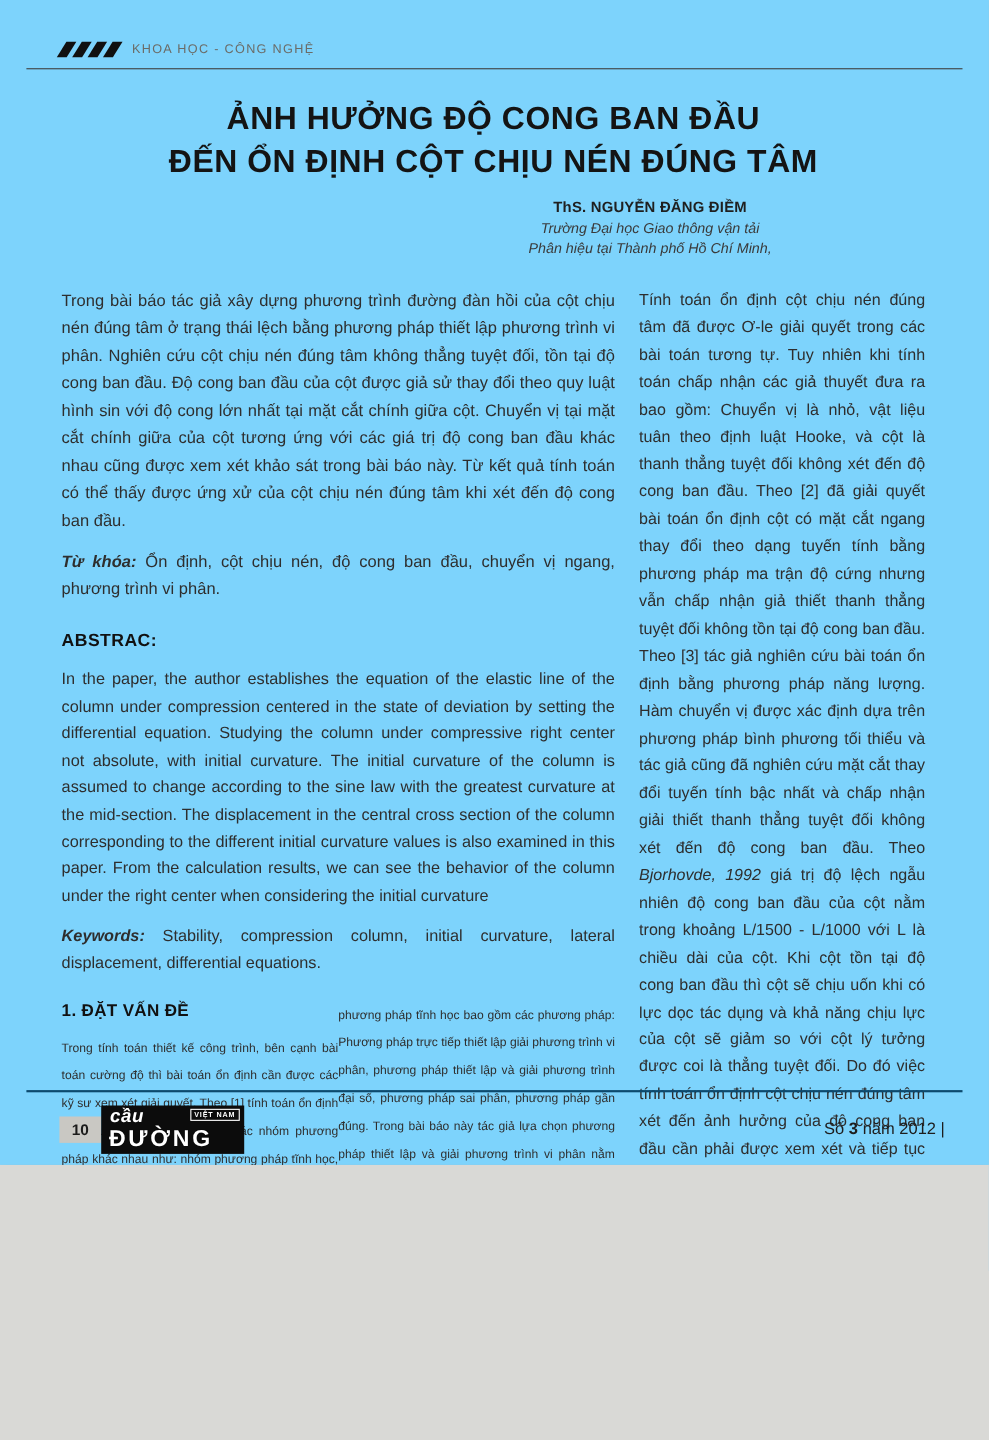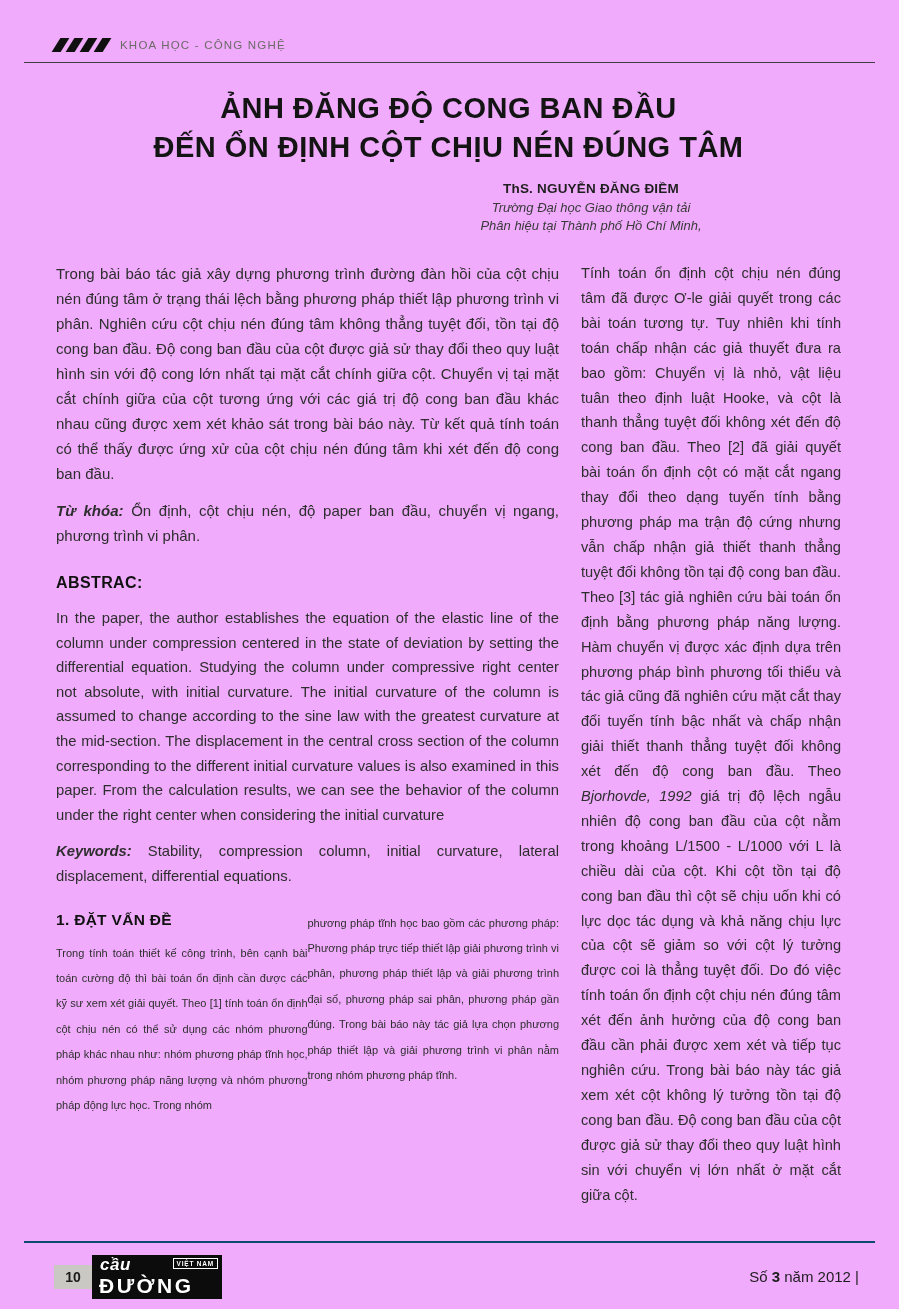--- a/index.html
+++ b/index.html
@@ -7,9 +7,9 @@
   .page {
     position: relative;
     width: 899px;
-    height: 1309px;
+    height: 1059px;
     margin: 0 auto;
-    background: #f0abfc;
+    background: #7dd3fc;
     color: #262626;
     font-family: "Liberation Sans", "DejaVu Sans", sans-serif;
     padding: 38px 58px 0 56px;

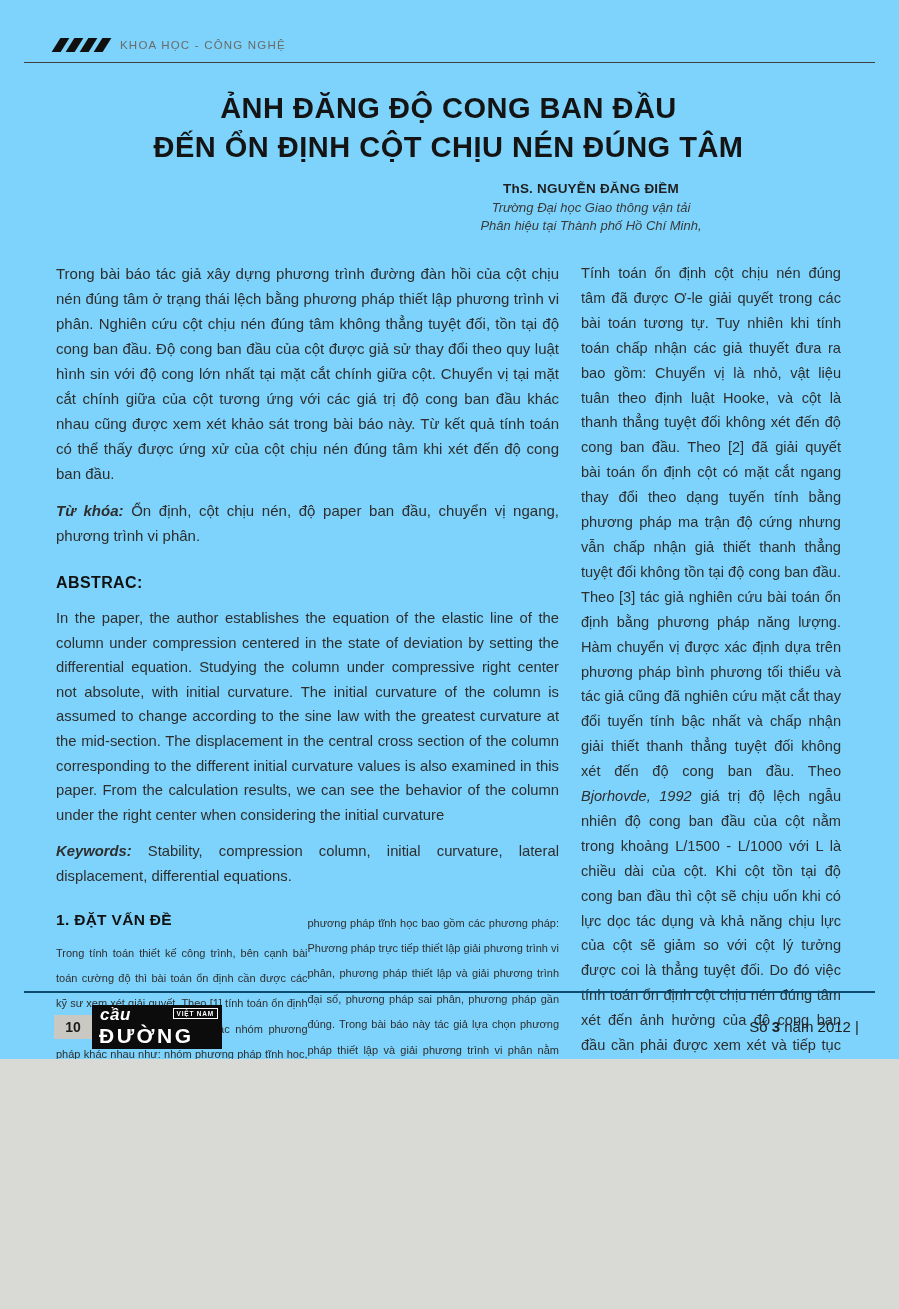--- a/index.html
+++ b/index.html
@@ -201,7 +201,7 @@
   </div>
 
   <div class="title">
-    <div>ẢNH ĐĂNG ĐỘ CONG BAN ĐẦU</div>
+    <div>ẢNH HƯỞNG ĐỘ CONG BAN ĐẦU</div>
     <div>ĐẾN ỔN ĐỊNH CỘT CHỊU NÉN ĐÚNG TÂM</div>
   </div>
 

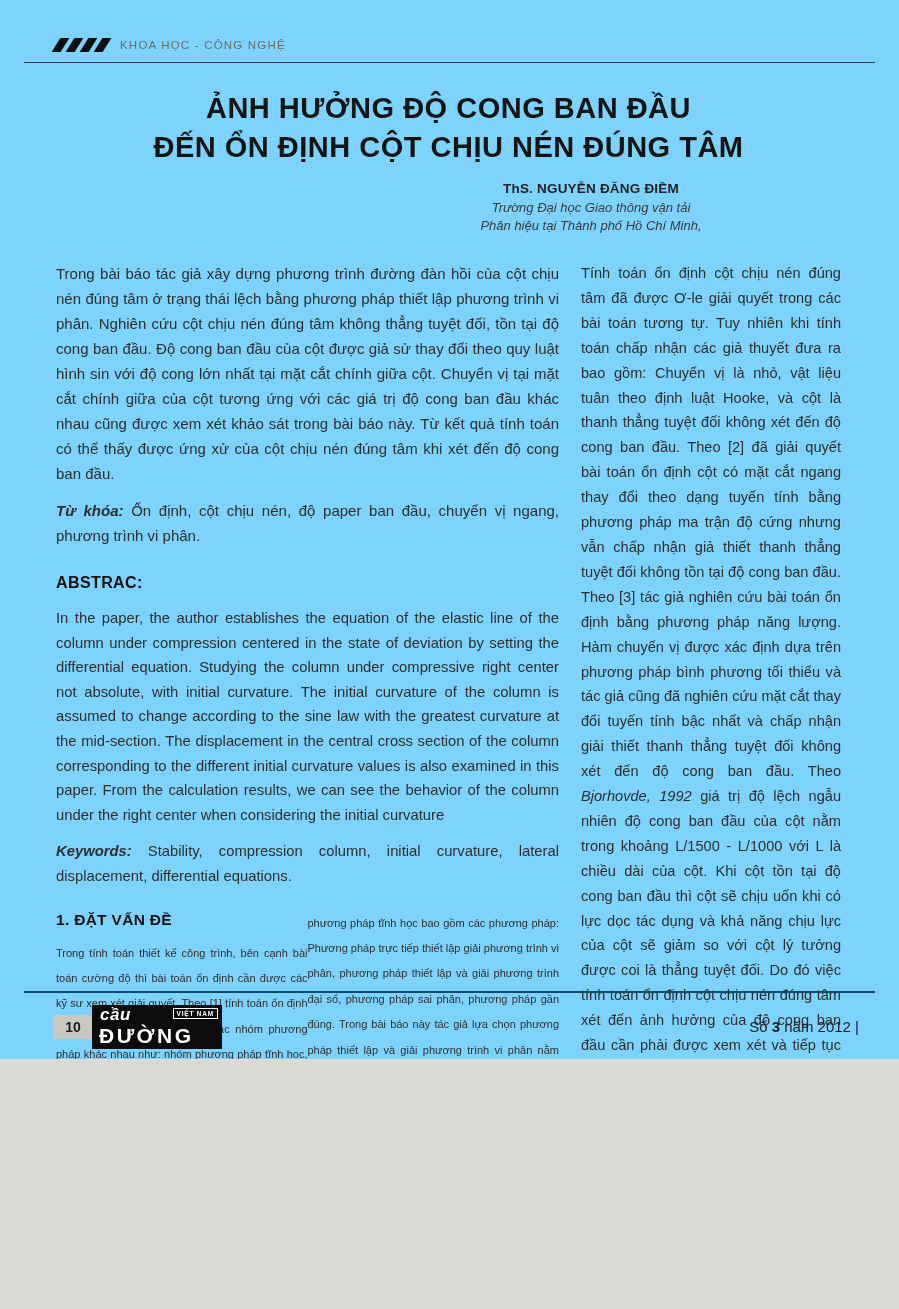--- a/index.html
+++ b/index.html
@@ -219,7 +219,7 @@
 
       <section>
         <p class="body-text">Trong bài báo tác giả xây dựng phương trình đường đàn hồi của cột chịu nén đúng tâm ở trạng thái lệch bằng phương pháp thiết lập phương trình vi phân. Nghiên cứu cột chịu nén đúng tâm không thẳng tuyệt đối, tồn tại độ cong ban đầu. Độ cong ban đầu của cột được giả sử thay đổi theo quy luật hình sin với độ cong lớn nhất tại mặt cắt chính giữa cột. Chuyển vị tại mặt cắt chính giữa của cột tương ứng với các giá trị độ cong ban đầu khác nhau cũng được xem xét khảo sát trong bài báo này. Từ kết quả tính toán có thể thấy được ứng xử của cột chịu nén đúng tâm khi xét đến độ cong ban đầu.</p>
-        <p class="body-text"><span class="kw-label">Từ khóa:</span><span> Ổn định, cột chịu nén, độ paper ban đầu, chuyển vị ngang, phương trình vi phân.</span></p>
+        <p class="body-text"><span class="kw-label">Từ khóa:</span><span> Ổn định, cột chịu nén, độ cong ban đầu, chuyển vị ngang, phương trình vi phân.</span></p>
       </section>
 
       <section class="abstract-en-block">

